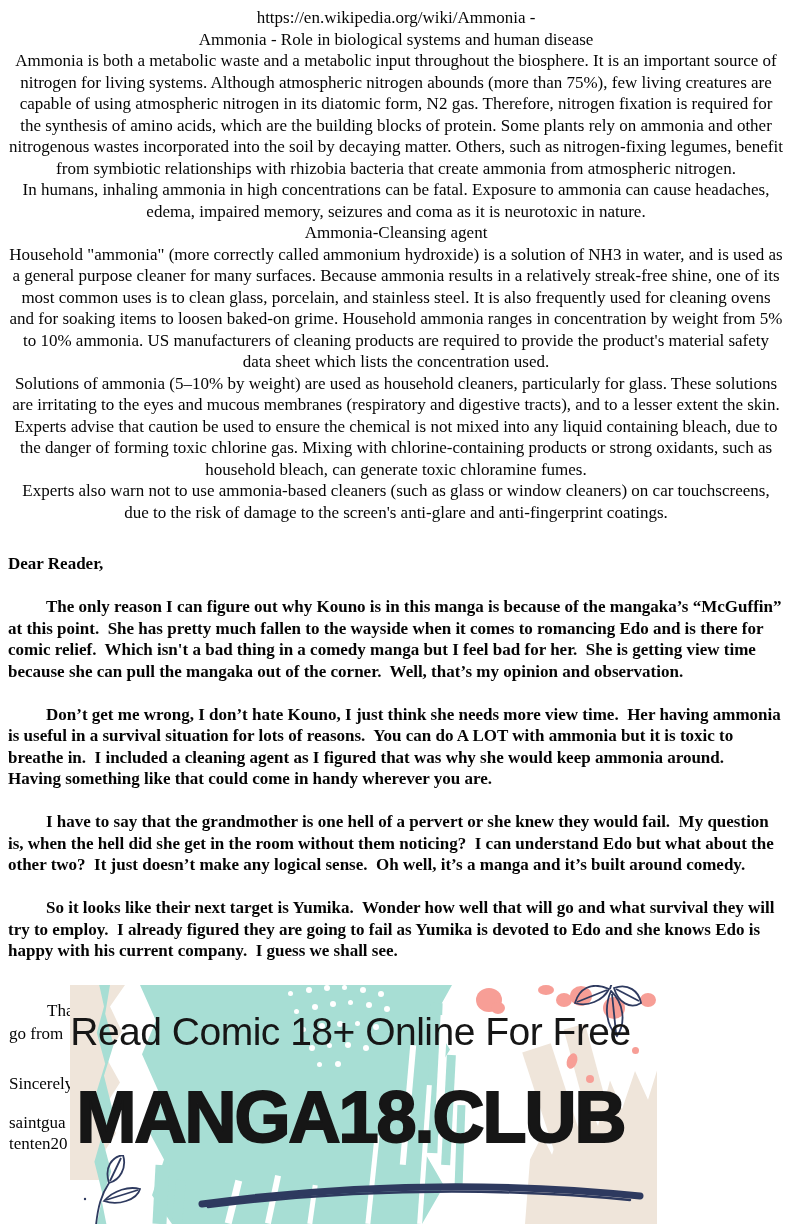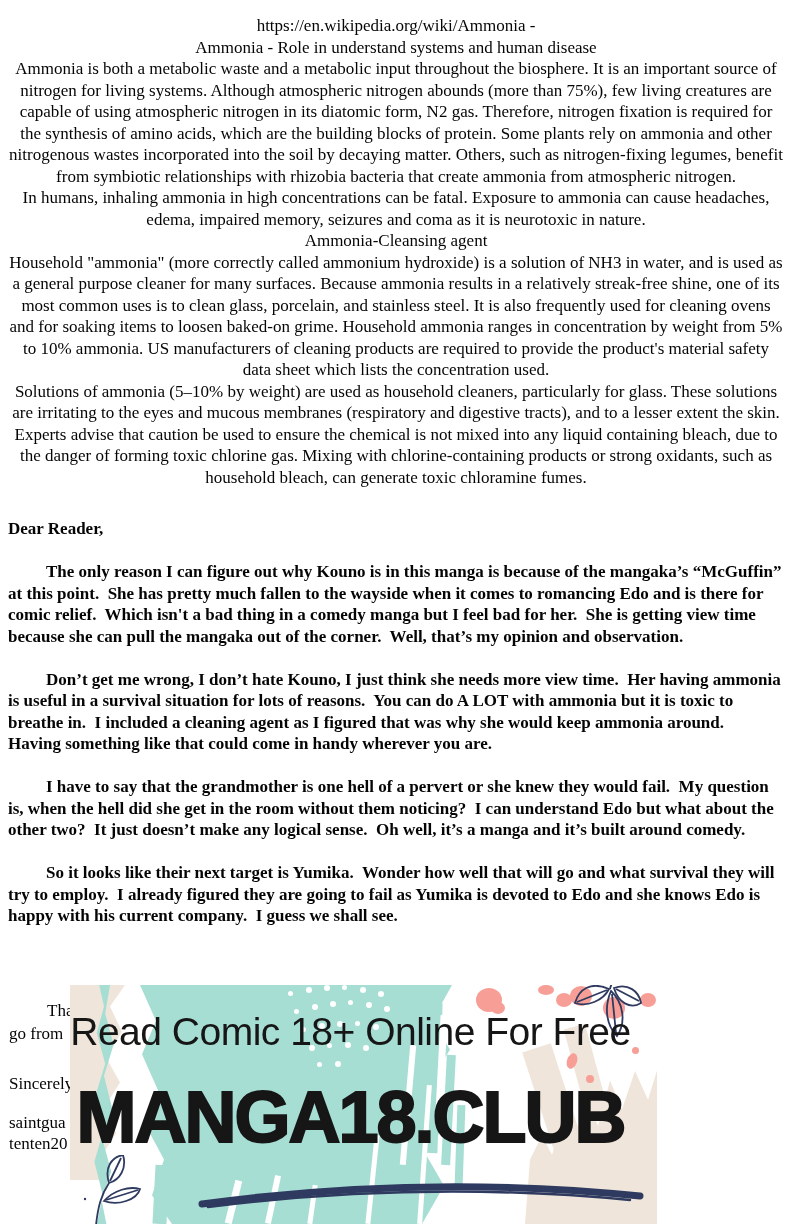--- a/index.html
+++ b/index.html
@@ -5,7 +5,7 @@
   html,body{margin:0;padding:0;background:#fff;}
   .page{position:relative;width:792px;height:1224px;background:#fff;overflow:hidden;
         font-family:"Liberation Serif", serif;font-size:17px;line-height:21.5px;color:#050505;}
-  .doc{padding:15px 8px 0 8px;}
+  .doc{padding:7px 8px 0 8px;}
   .doc-center{text-align:center;}
   .letter{margin-top:30px;font-weight:bold;}
   .para{margin-top:21.5px;text-indent:38px;white-space:pre-wrap;}

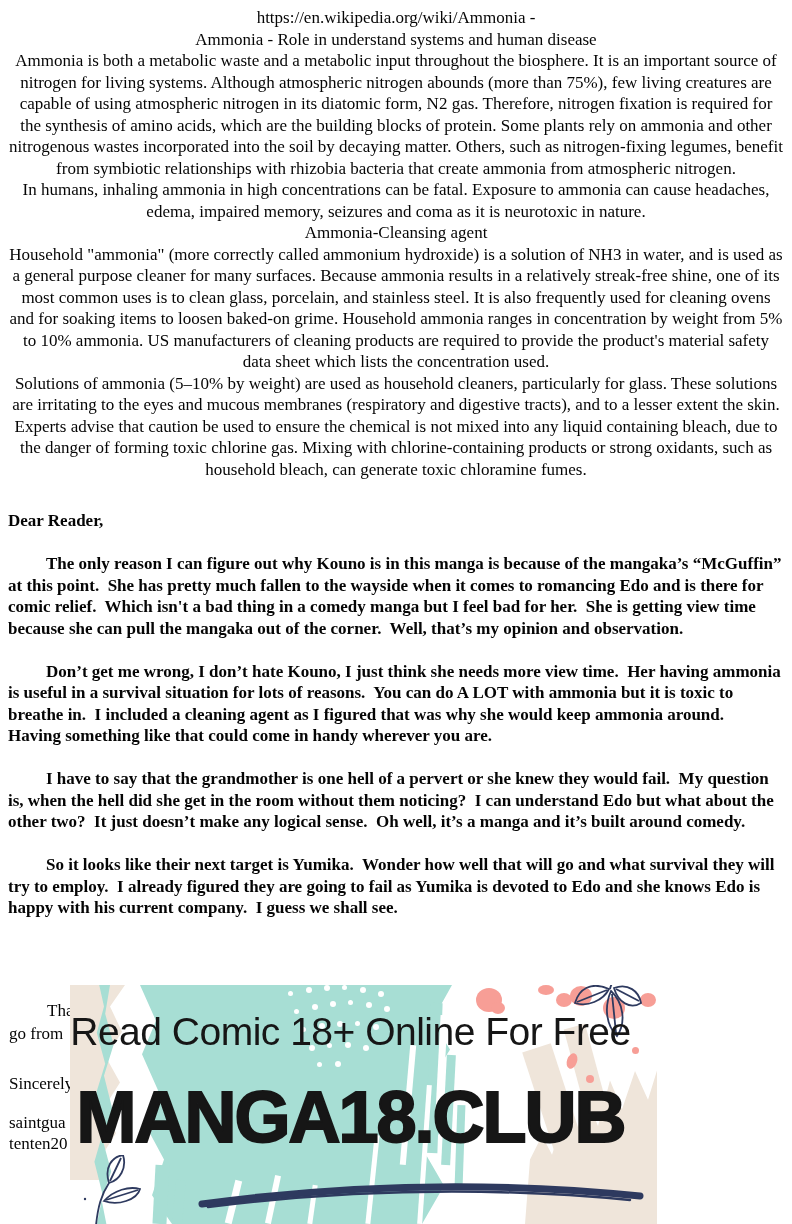--- a/index.html
+++ b/index.html
@@ -48,7 +48,7 @@
 
   <div class="doc">
     <div class="doc-center">https://en.wikipedia.org/wiki/Ammonia -</div>
-    <div class="doc-center">Ammonia - Role in understand systems and human disease</div>
+    <div class="doc-center">Ammonia - Role in biological systems and human disease</div>
     <div class="doc-center">Ammonia is both a metabolic waste and a metabolic input throughout the biosphere. It is an important source of nitrogen for living systems. Although atmospheric nitrogen abounds (more than 75%), few living creatures are capable of using atmospheric nitrogen in its diatomic form, N2 gas. Therefore, nitrogen fixation is required for the synthesis of amino acids, which are the building blocks of protein. Some plants rely on ammonia and other nitrogenous wastes incorporated into the soil by decaying matter. Others, such as nitrogen-fixing legumes, benefit from symbiotic relationships with rhizobia bacteria that create ammonia from atmospheric nitrogen.</div>
     <div class="doc-center">In humans, inhaling ammonia in high concentrations can be fatal. Exposure to ammonia can cause headaches, edema, impaired memory, seizures and coma as it is neurotoxic in nature.</div>
     <div class="doc-center">Ammonia-Cleansing agent</div>

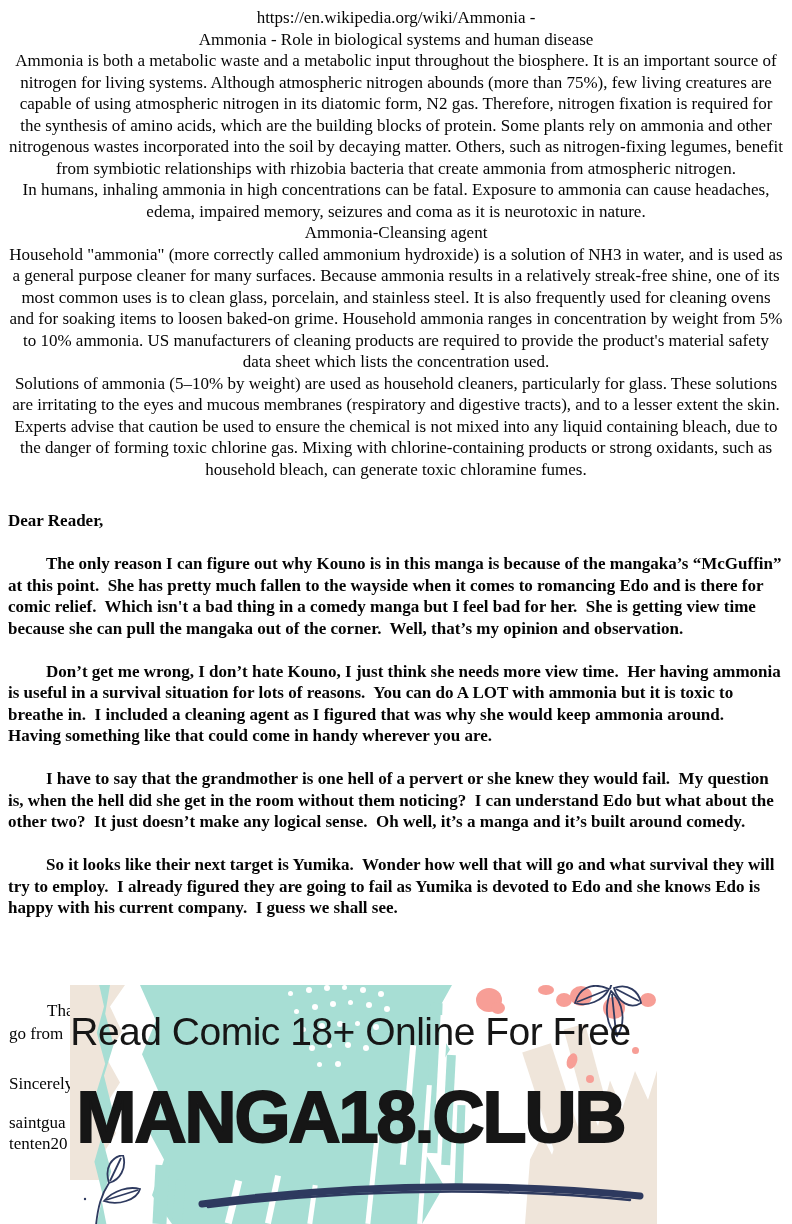--- a/index.html
+++ b/index.html
@@ -54,6 +54,7 @@
     <div class="doc-center">Ammonia-Cleansing agent</div>
     <div class="doc-center">Household "ammonia" (more correctly called ammonium hydroxide) is a solution of NH3 in water, and is used as a general purpose cleaner for many surfaces. Because ammonia results in a relatively streak-free shine, one of its most common uses is to clean glass, porcelain, and stainless steel. It is also frequently used for cleaning ovens and for soaking items to loosen baked-on grime. Household ammonia ranges in concentration by weight from 5% to 10% ammonia. US manufacturers of cleaning products are required to provide the product's material safety data sheet which lists the concentration used.</div>
     <div class="doc-center">Solutions of ammonia (5–10% by weight) are used as household cleaners, particularly for glass. These solutions are irritating to the eyes and mucous membranes (respiratory and digestive tracts), and to a lesser extent the skin. Experts advise that caution be used to ensure the chemical is not mixed into any liquid containing bleach, due to the danger of forming toxic chlorine gas. Mixing with chlorine-containing products or strong oxidants, such as household bleach, can generate toxic chloramine fumes.</div>
+    <div class="doc-center">Experts also warn not to use ammonia-based cleaners (such as glass or window cleaners) on car touchscreens, due to the risk of damage to the screen's anti-glare and anti-fingerprint coatings.</div>
 
     <div class="letter">
       <div class="salutation">Dear Reader,</div>

